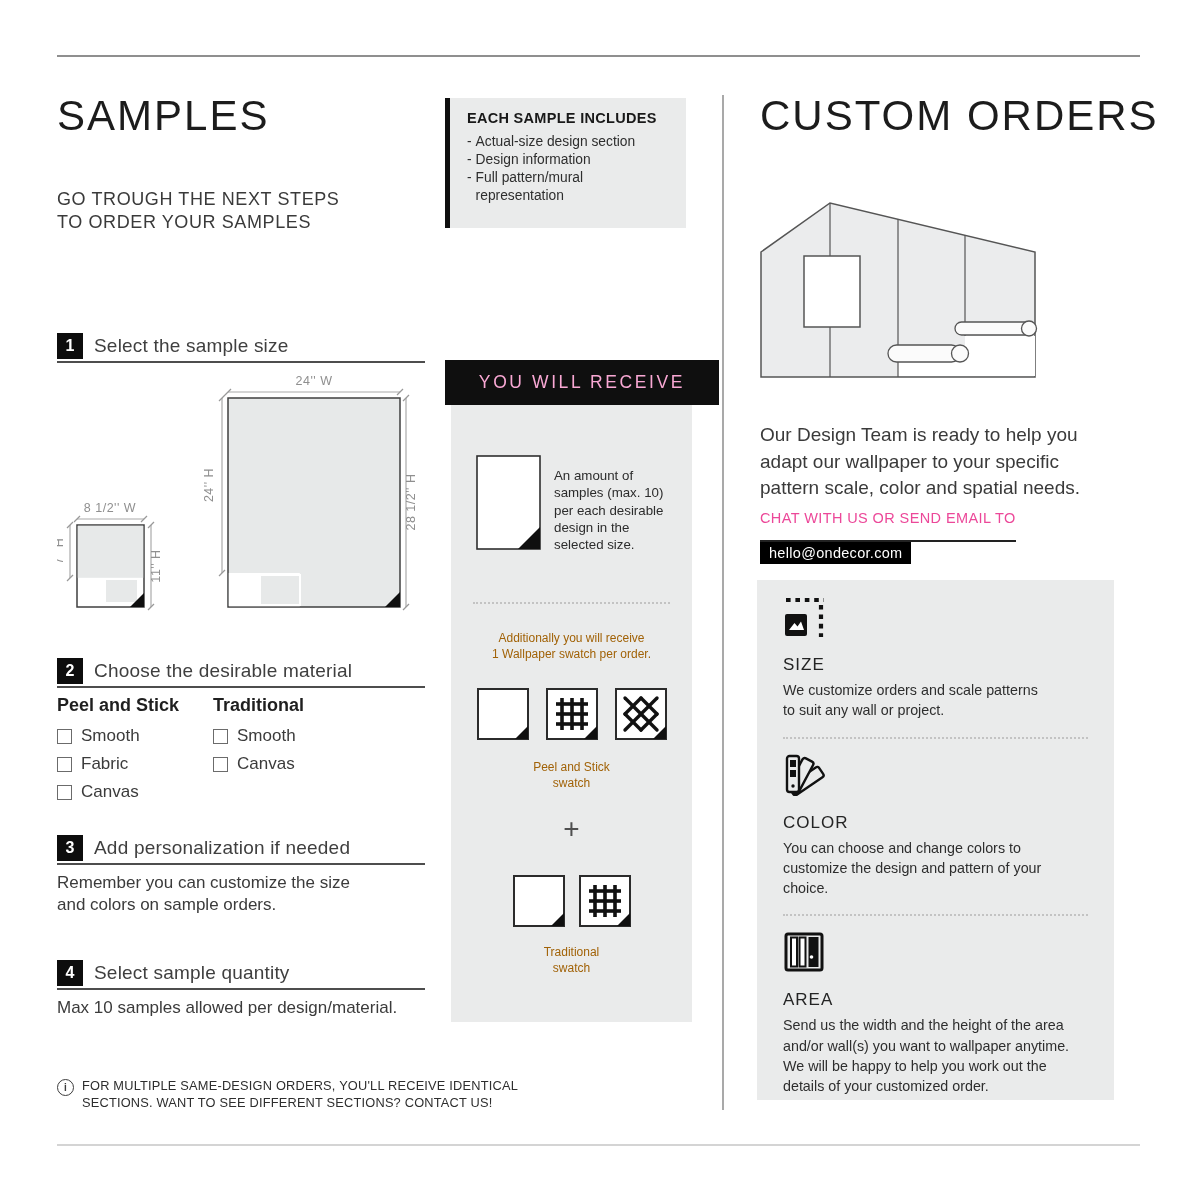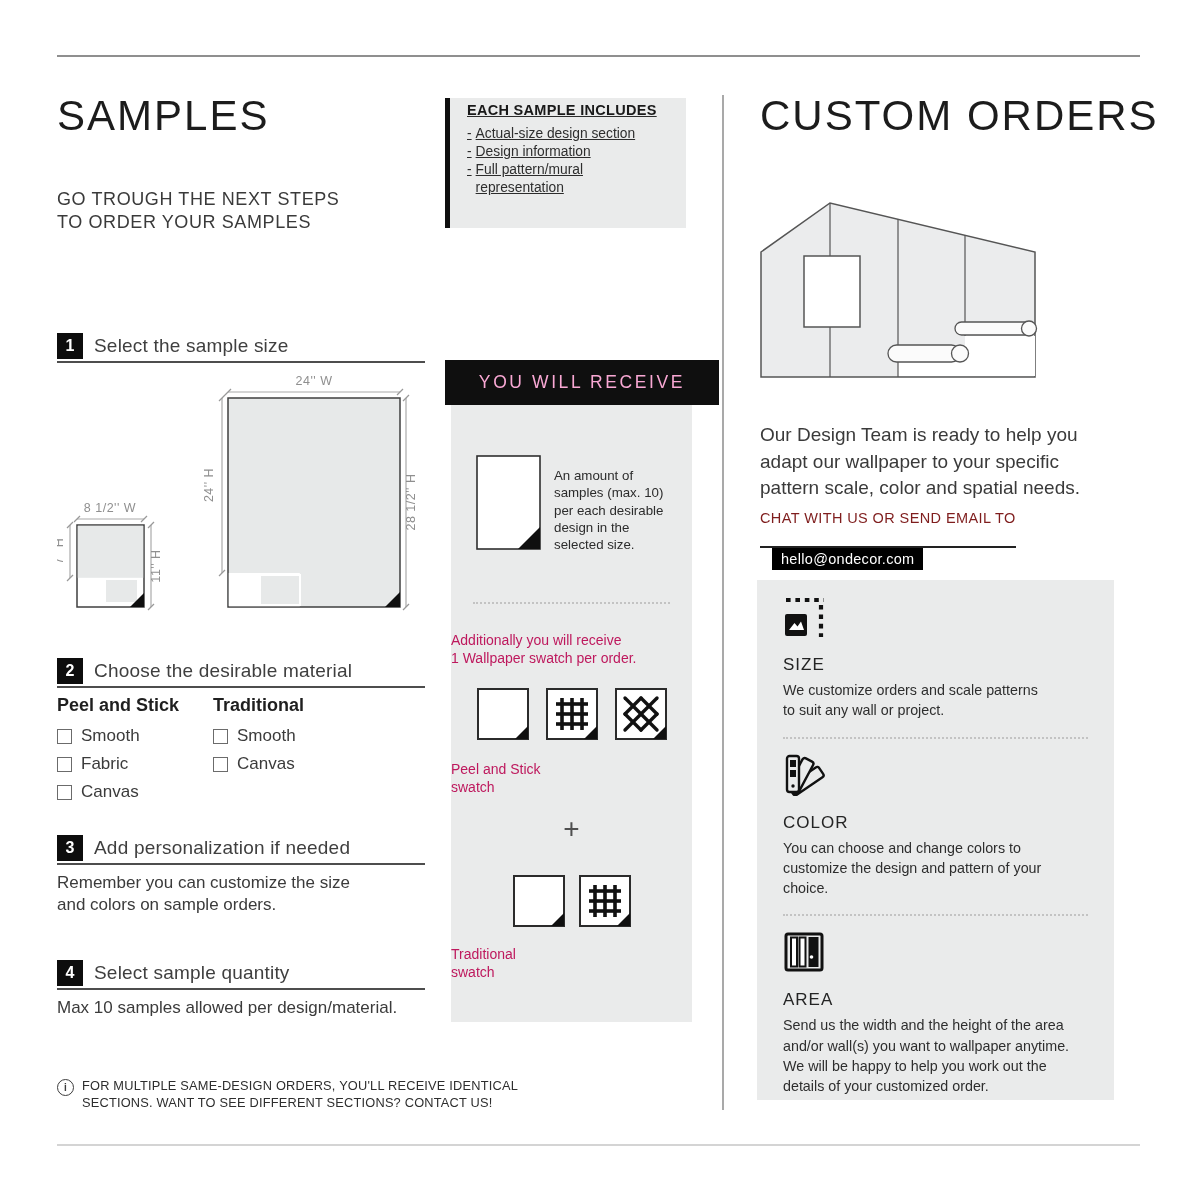--- a/index.html
+++ b/index.html
@@ -36,7 +36,7 @@
 
   
   .includes-box{width:241px;min-height:130px;background:#eaebeb;border-left:5px solid #0f0f0f;
-                box-sizing:border-box;padding:4px 14px 14px 17px;text-decoration:underline;}
+                box-sizing:border-box;padding:12px 14px 14px 17px;}
   .includes-title{font-size:14.5px;font-weight:700;letter-spacing:.3px;color:#191919;margin-bottom:7px;}
   .includes-item{display:flex;gap:4px;font-size:13.8px;color:#2e2e2e;line-height:1.3;}
   .includes-item .txt{white-space:pre-line;}

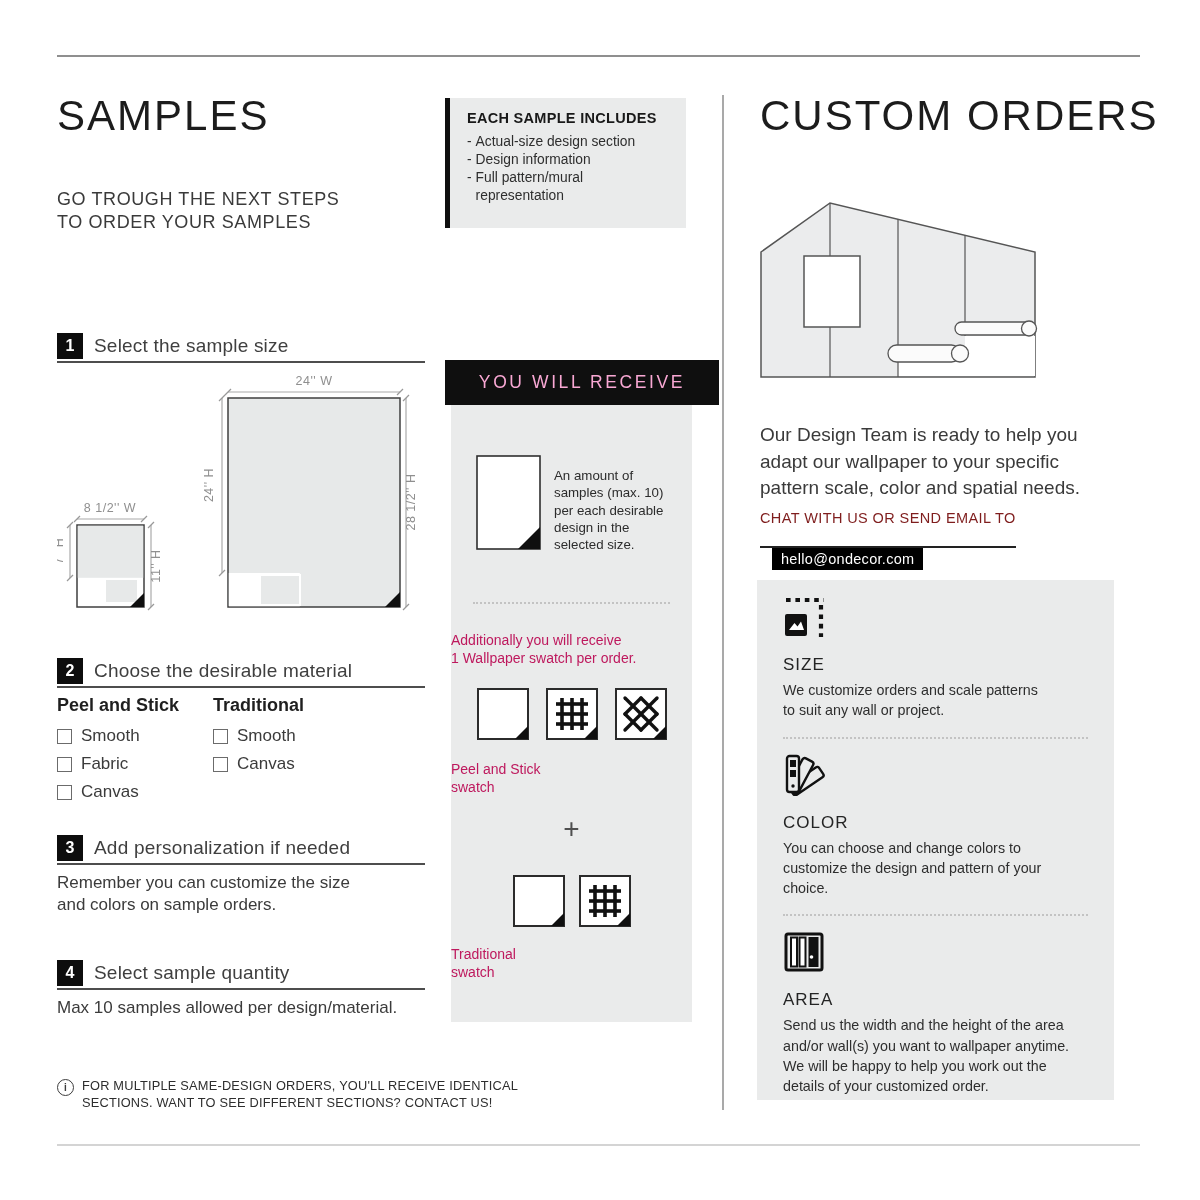--- a/index.html
+++ b/index.html
@@ -53,8 +53,8 @@
 
   
   .intro-right{font-size:19px;color:#3a3a3a;line-height:1.4;white-space:pre-line;}
-  .contact-label{font-size:14.5px;letter-spacing:.4px;color:#7f1d1d;border-bottom:2px solid #222;
-                 display:inline-block;padding-bottom:20px;white-space:nowrap;}
+  .contact-label{font-size:14.5px;letter-spacing:.4px;color:#ec4899;border-bottom:2px solid #222;
+                 display:inline-block;padding-bottom:14px;white-space:nowrap;}
   .email-badge{display:inline-block;background:#000;color:#fff;font-size:14.5px;letter-spacing:.3px;padding:3px 9px;}
   .features-panel{width:357px;height:520px;background:#eaebeb;box-sizing:border-box;padding:16px 26px 20px 26px;}
   .feat-title{font-size:17px;letter-spacing:1px;color:#242424;margin-top:13px;}

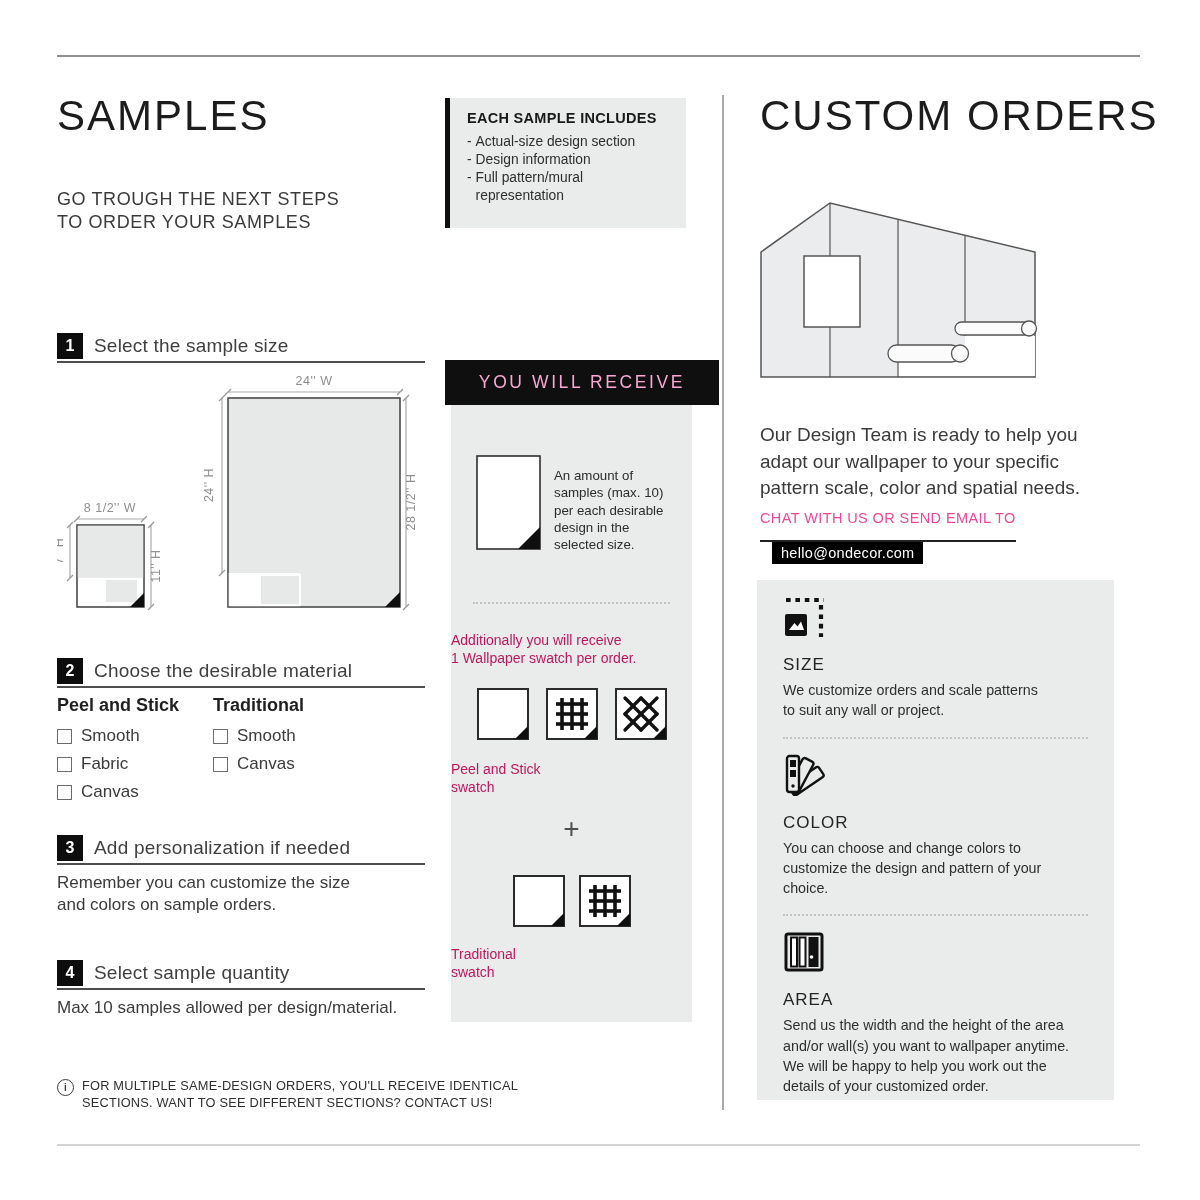--- a/index.html
+++ b/index.html
@@ -304,7 +304,7 @@
 
   <div class="abs" style="left:760px;top:509px;">
     <div class="contact-label">CHAT WITH US OR SEND EMAIL TO</div>
-    <div style="margin-top:0;margin-left:12px;">
+    <div style="margin-top:0;">
       <span class="email-badge">hello@ondecor.com</span>
     </div>
   </div>

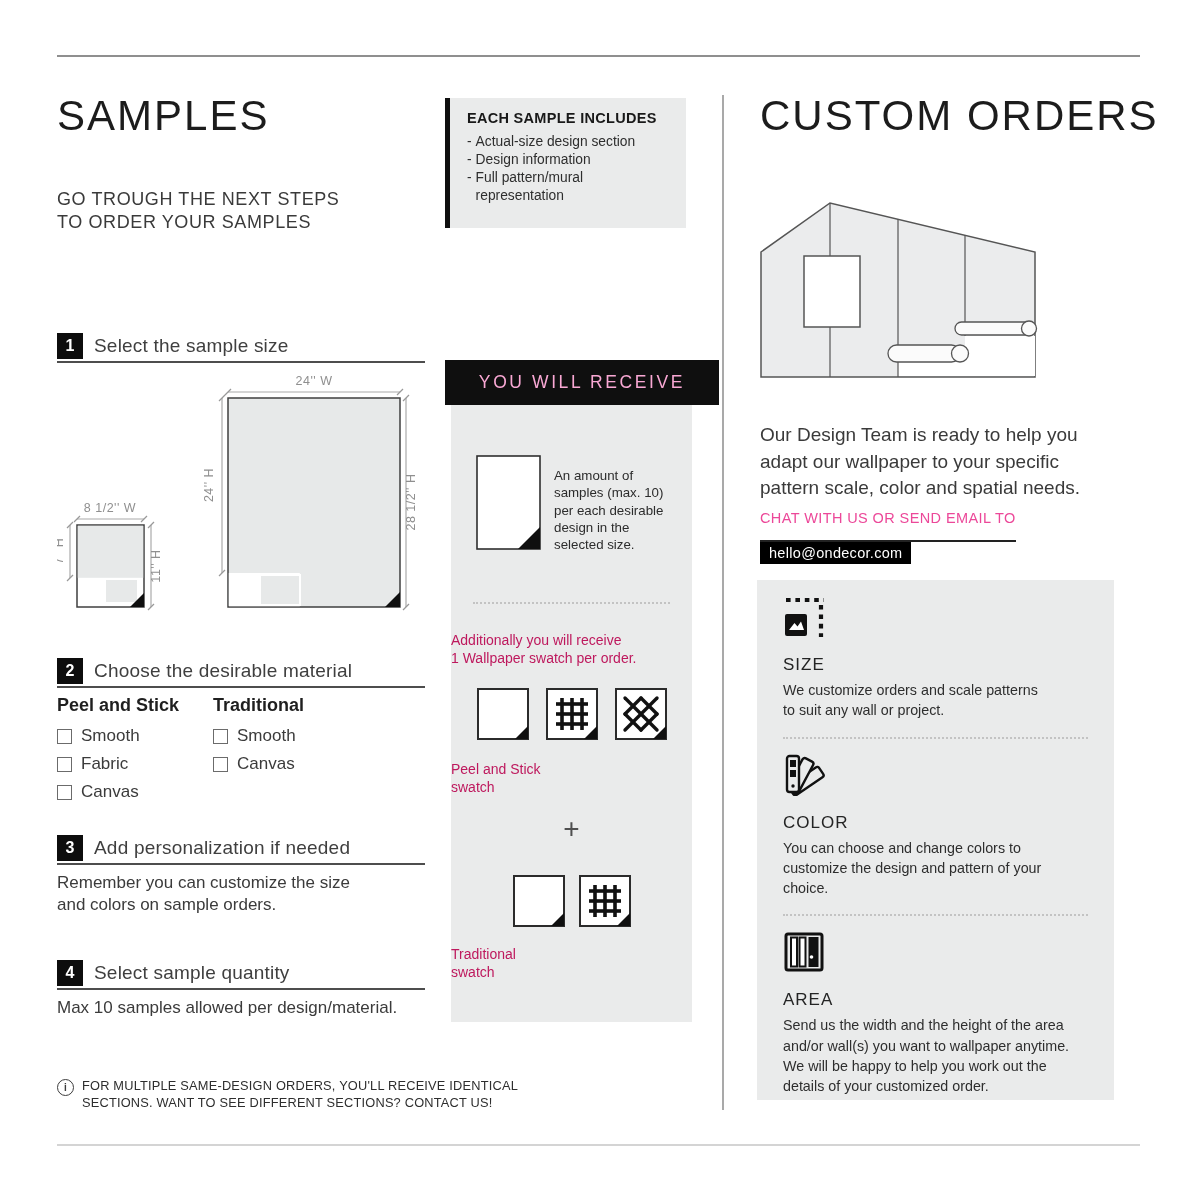--- a/index.html
+++ b/index.html
@@ -47,7 +47,7 @@
   .sheet-row{position:absolute;left:25px;top:50px;display:flex;}
   .sheet-text{margin-left:13px;margin-top:12px;width:128px;font-size:13.3px;line-height:1.3;color:#2c2c2c;white-space:pre-line;}
   .dotted{border-top:2px dotted #c3c3c3;}
-  .center-text{position:absolute;left:0;width:100%;font-size:14px;color:#be185d;line-height:1.32;white-space:pre-line;}
+  .center-text{position:absolute;left:0;width:100%;text-align:center;font-size:12px;color:#a16207;line-height:1.32;white-space:pre-line;}
   .swatch-row{position:absolute;left:0;width:100%;display:flex;justify-content:center;gap:17px;}
   .plus-sign{position:absolute;left:0;width:100%;text-align:center;font-size:28px;font-weight:300;color:#4f4f4f;}
 

